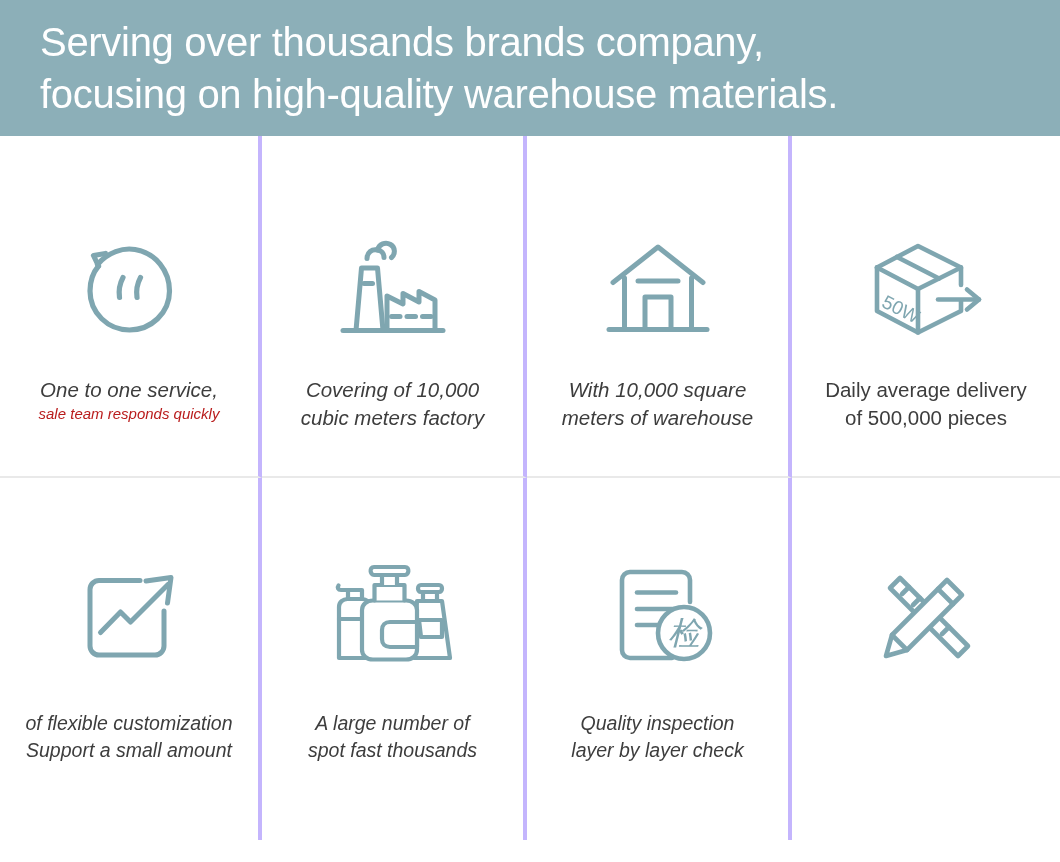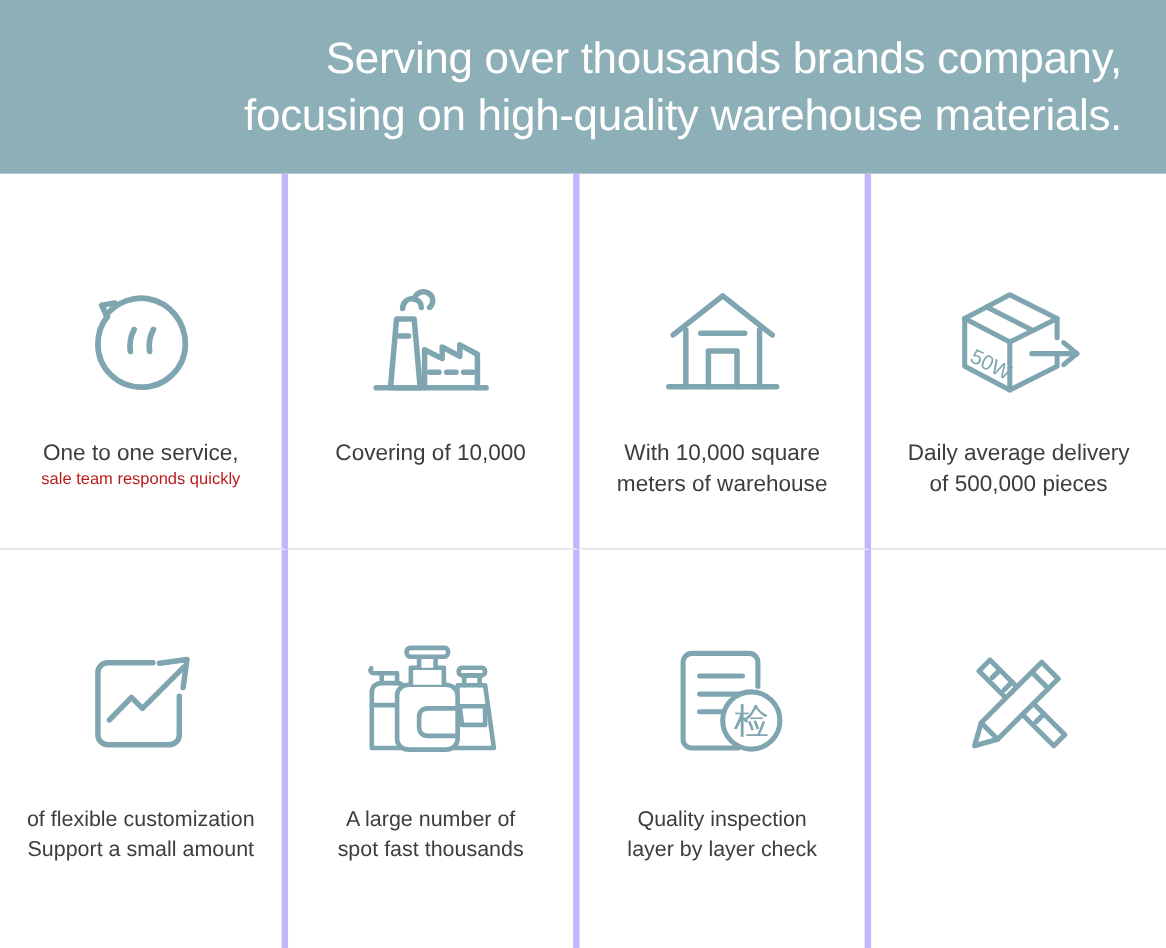--- a/index.html
+++ b/index.html
@@ -24,12 +24,12 @@
 
   
   .banner {
-    height: 158px;
+    height: 136px;
     background: #8cafb8;
     color: #ffffff;
     display: flex;
     flex-direction: column;
-    align-items: flex-end;
+    align-items: flex-start;
     justify-content: center;
     text-align: center;
     box-sizing: border-box;

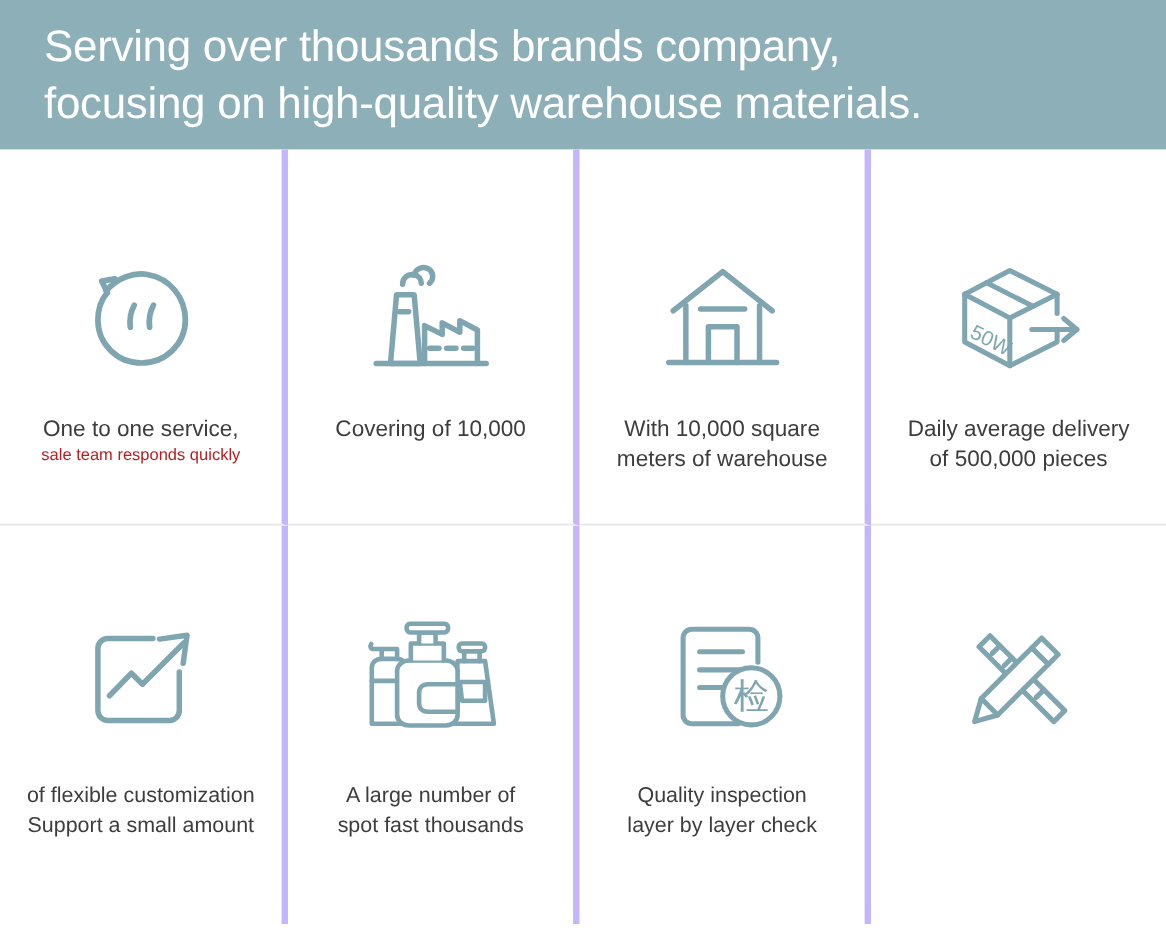--- a/index.html
+++ b/index.html
@@ -63,7 +63,8 @@
 
   
   .cell.col1, .cell.col2, .cell.col3 {
-    border-right: 6px solid #c4b5fd;
+    border-right: 4px solid #c4b5fd;
+    font-style: italic;
   }
   .cell.row1 { border-bottom: 2px solid #e9e9e9; }
 

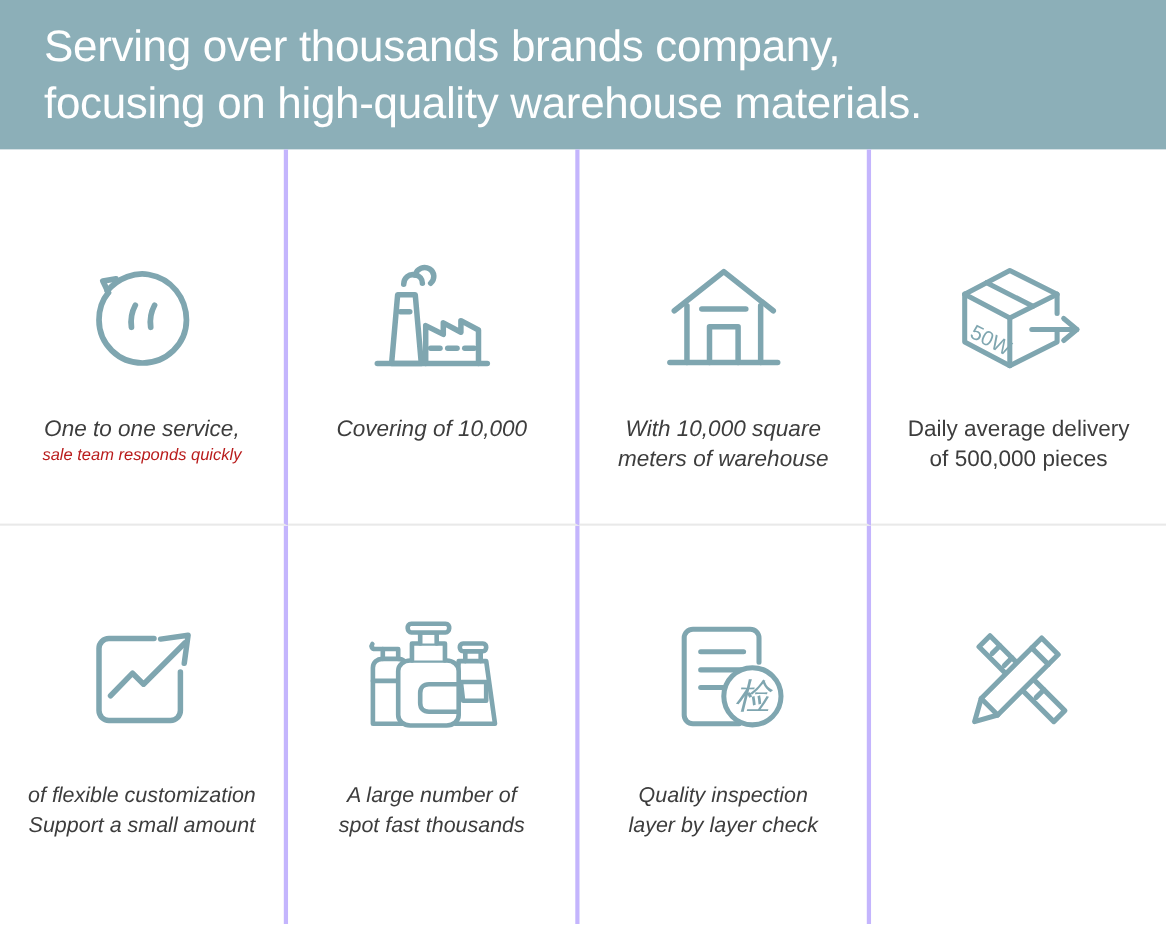--- a/index.html
+++ b/index.html
@@ -144,6 +144,7 @@
       </div>
       <div class="caption">
         <span class="big">Covering of 10,000</span>
+        <span class="big">cubic meters factory</span>
       </div>
     </div>
 

